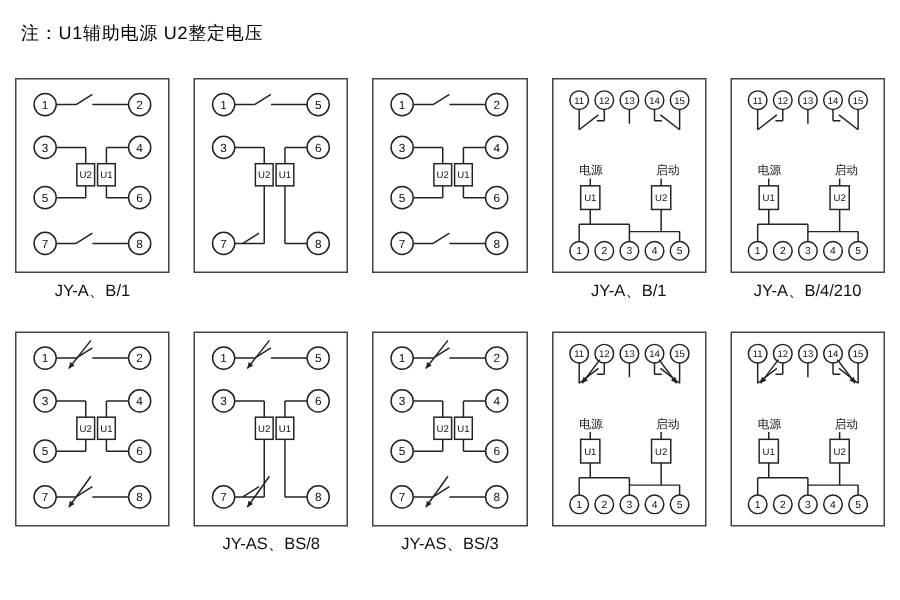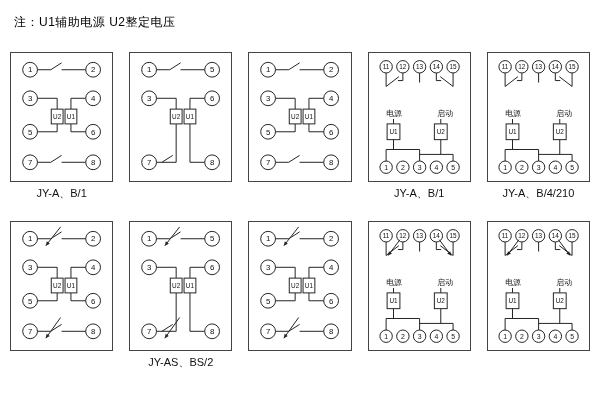--- a/index.html
+++ b/index.html
@@ -334,7 +334,7 @@
           <polygon points="31,118 31.762427050225487,113.56505862574437 34.947941175574094,115.84042585813623" fill="#222"></polygon>
         </svg>
     </div>
-    <div class="caption">JY-AS、BS/2</div>
+    <div class="caption">JY-AS、BS/8</div>
   </div>
 
   <div class="cell">

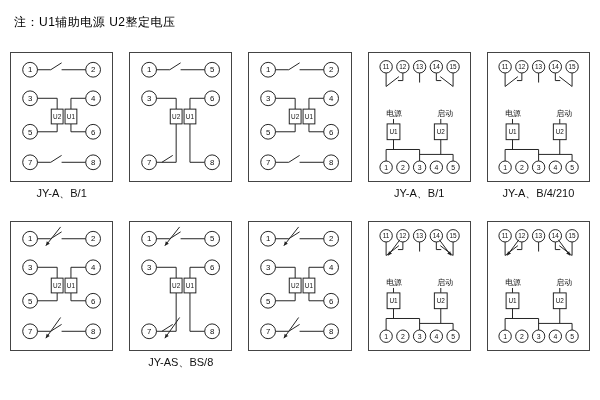--- a/index.html
+++ b/index.html
@@ -380,6 +380,7 @@
           <polygon points="31,118 31.762427050225487,113.56505862574437 34.947941175574094,115.84042585813623" fill="#222"></polygon>
         </svg>
     </div>
+    <div class="caption">JY-AS、BS/3</div>
   </div>
 
   <div class="cell">

